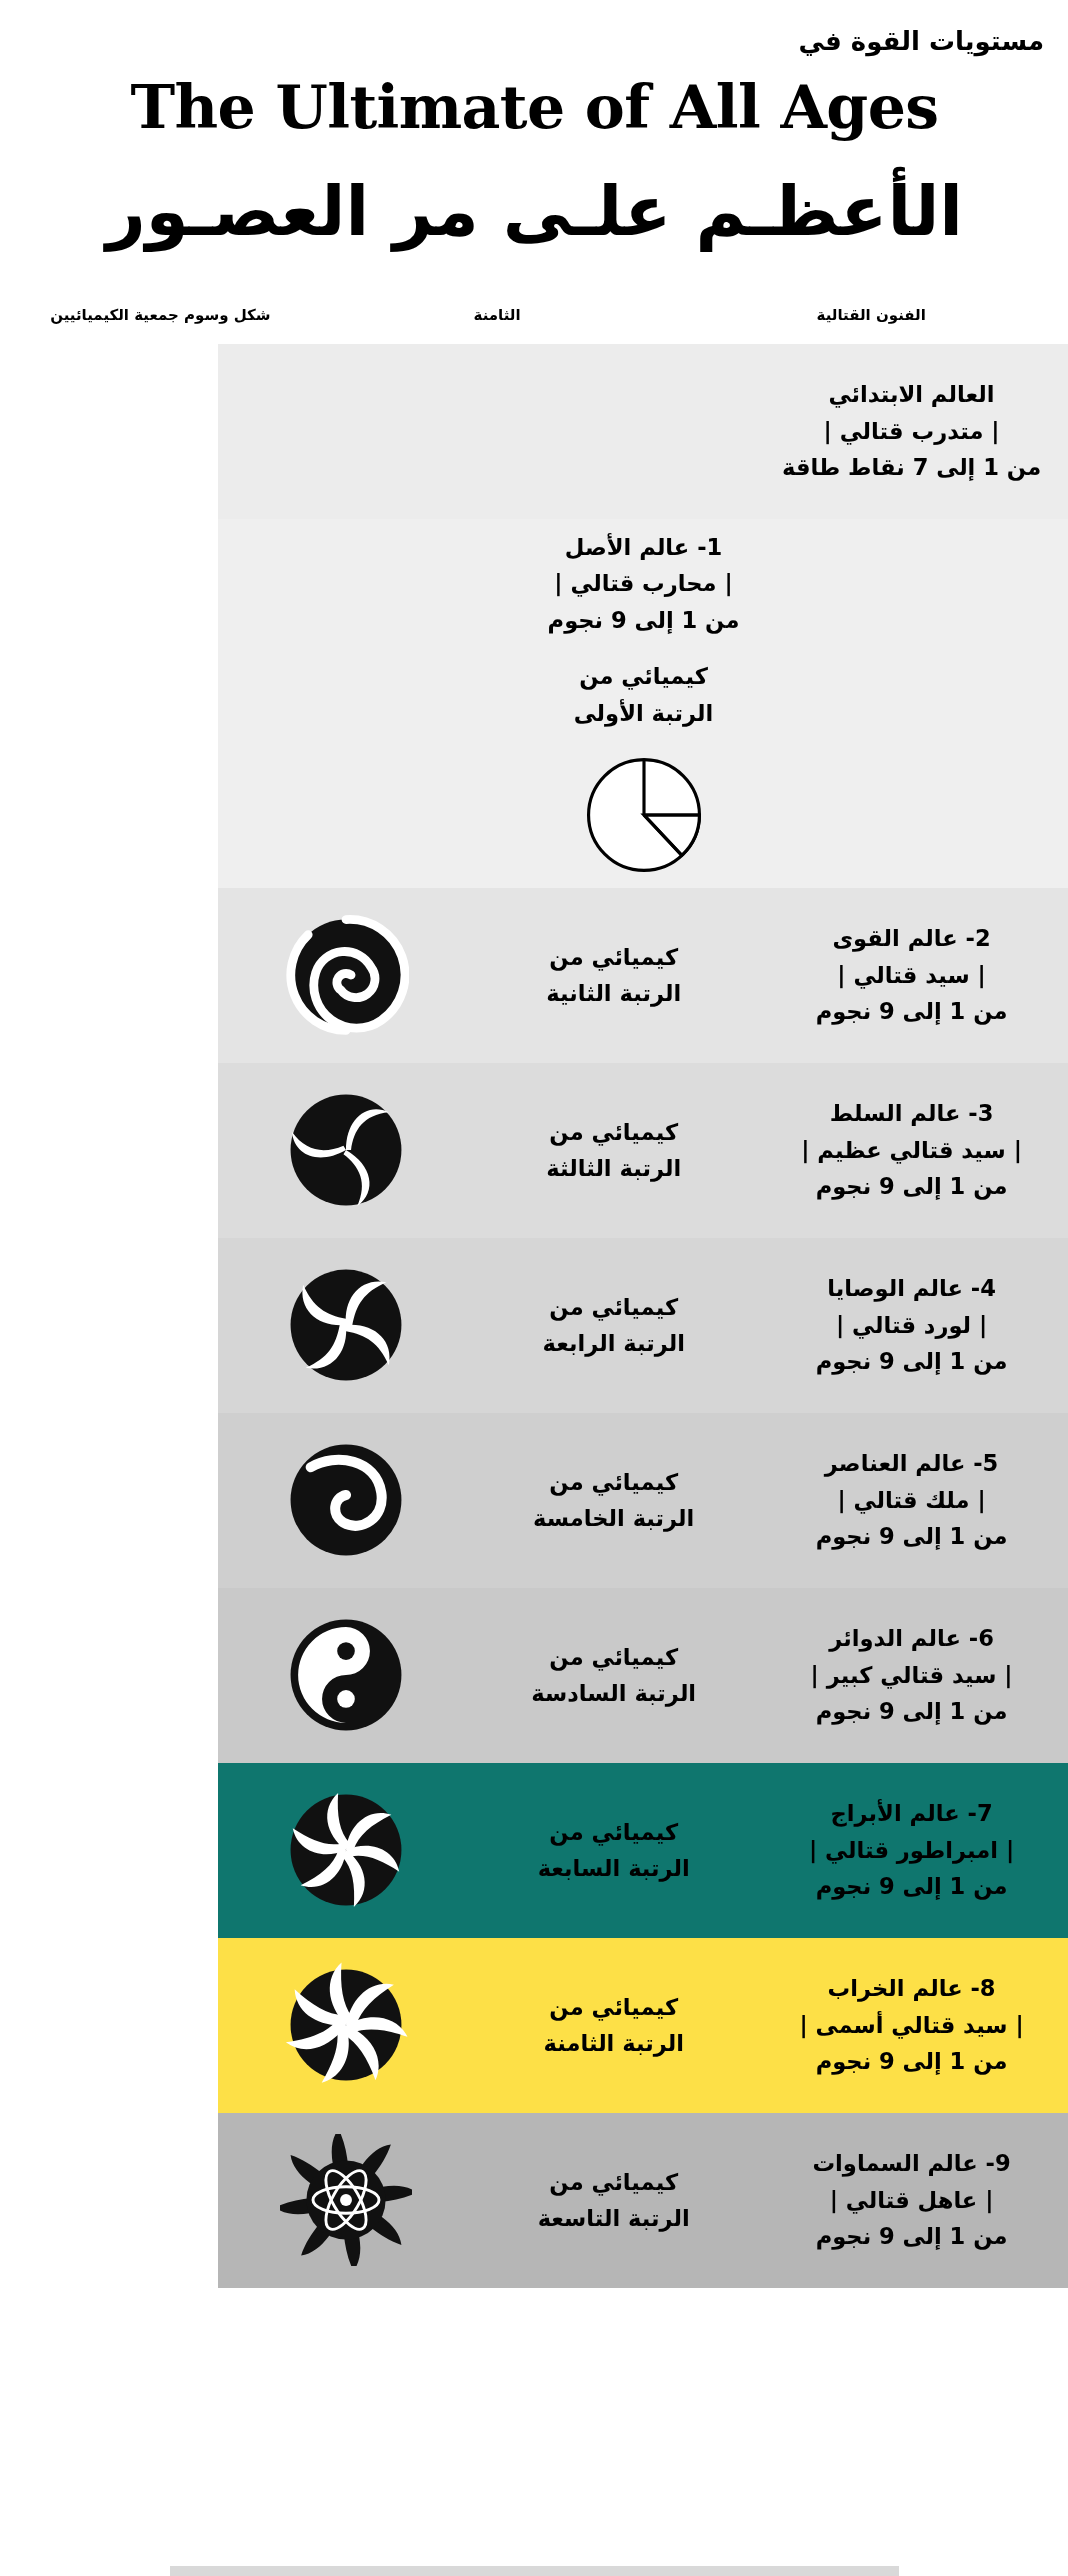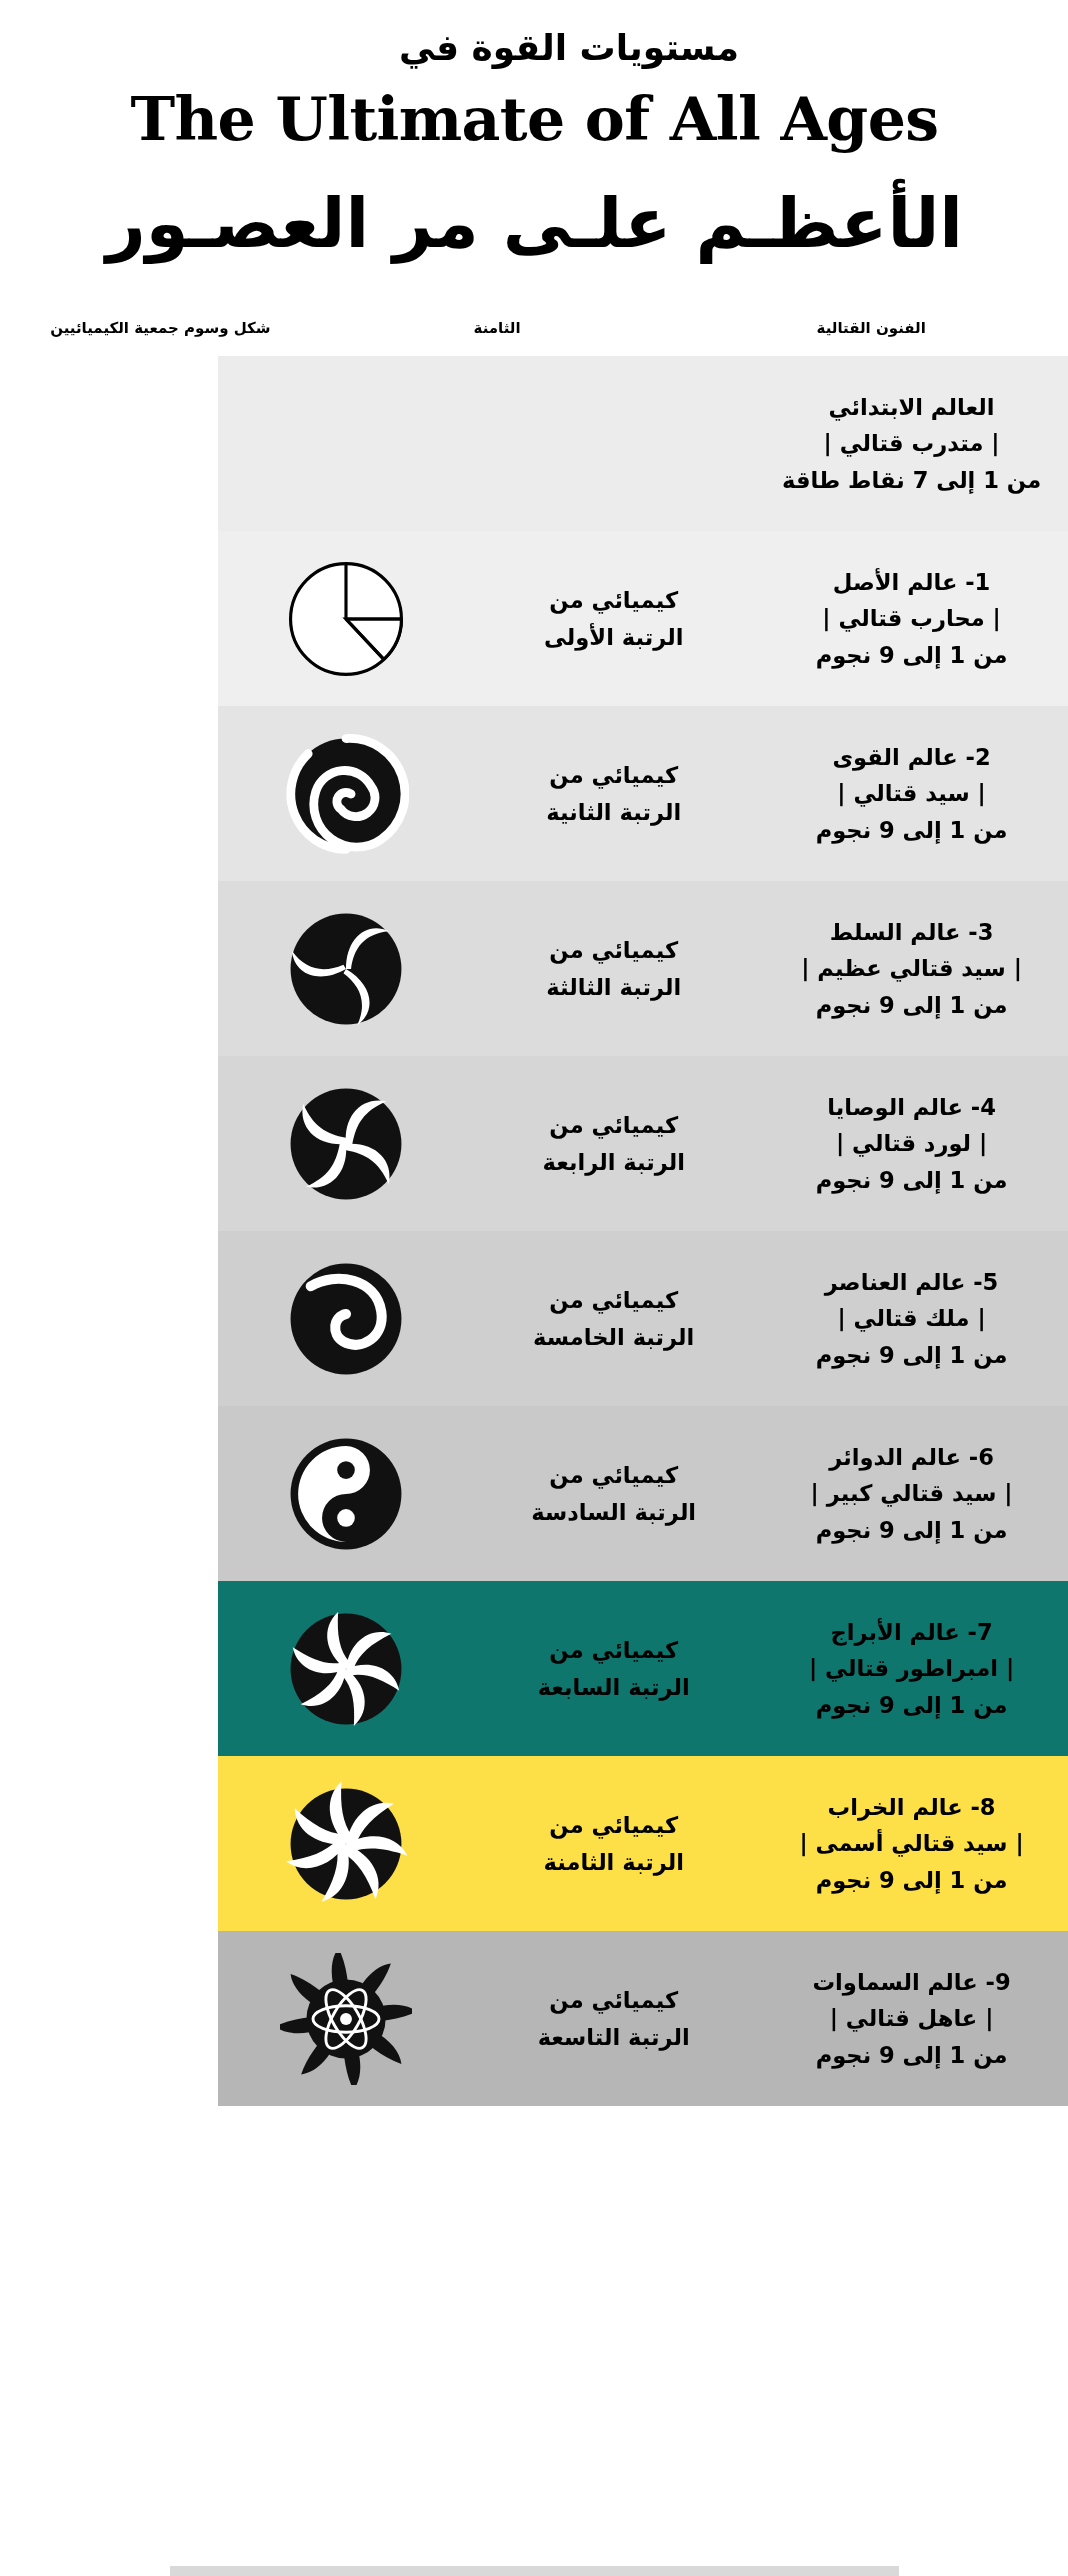--- a/index.html
+++ b/index.html
@@ -26,9 +26,9 @@
     text-align: center;
   }
   .header-line-1 {
-    font-size: 36px;
-    font-weight: 700;
-    text-align: center;
+    font-size: 26px;
+    font-weight: 700;
+    text-align: right;
     direction: rtl;
     padding-left: 69px;
     letter-spacing: 0px;

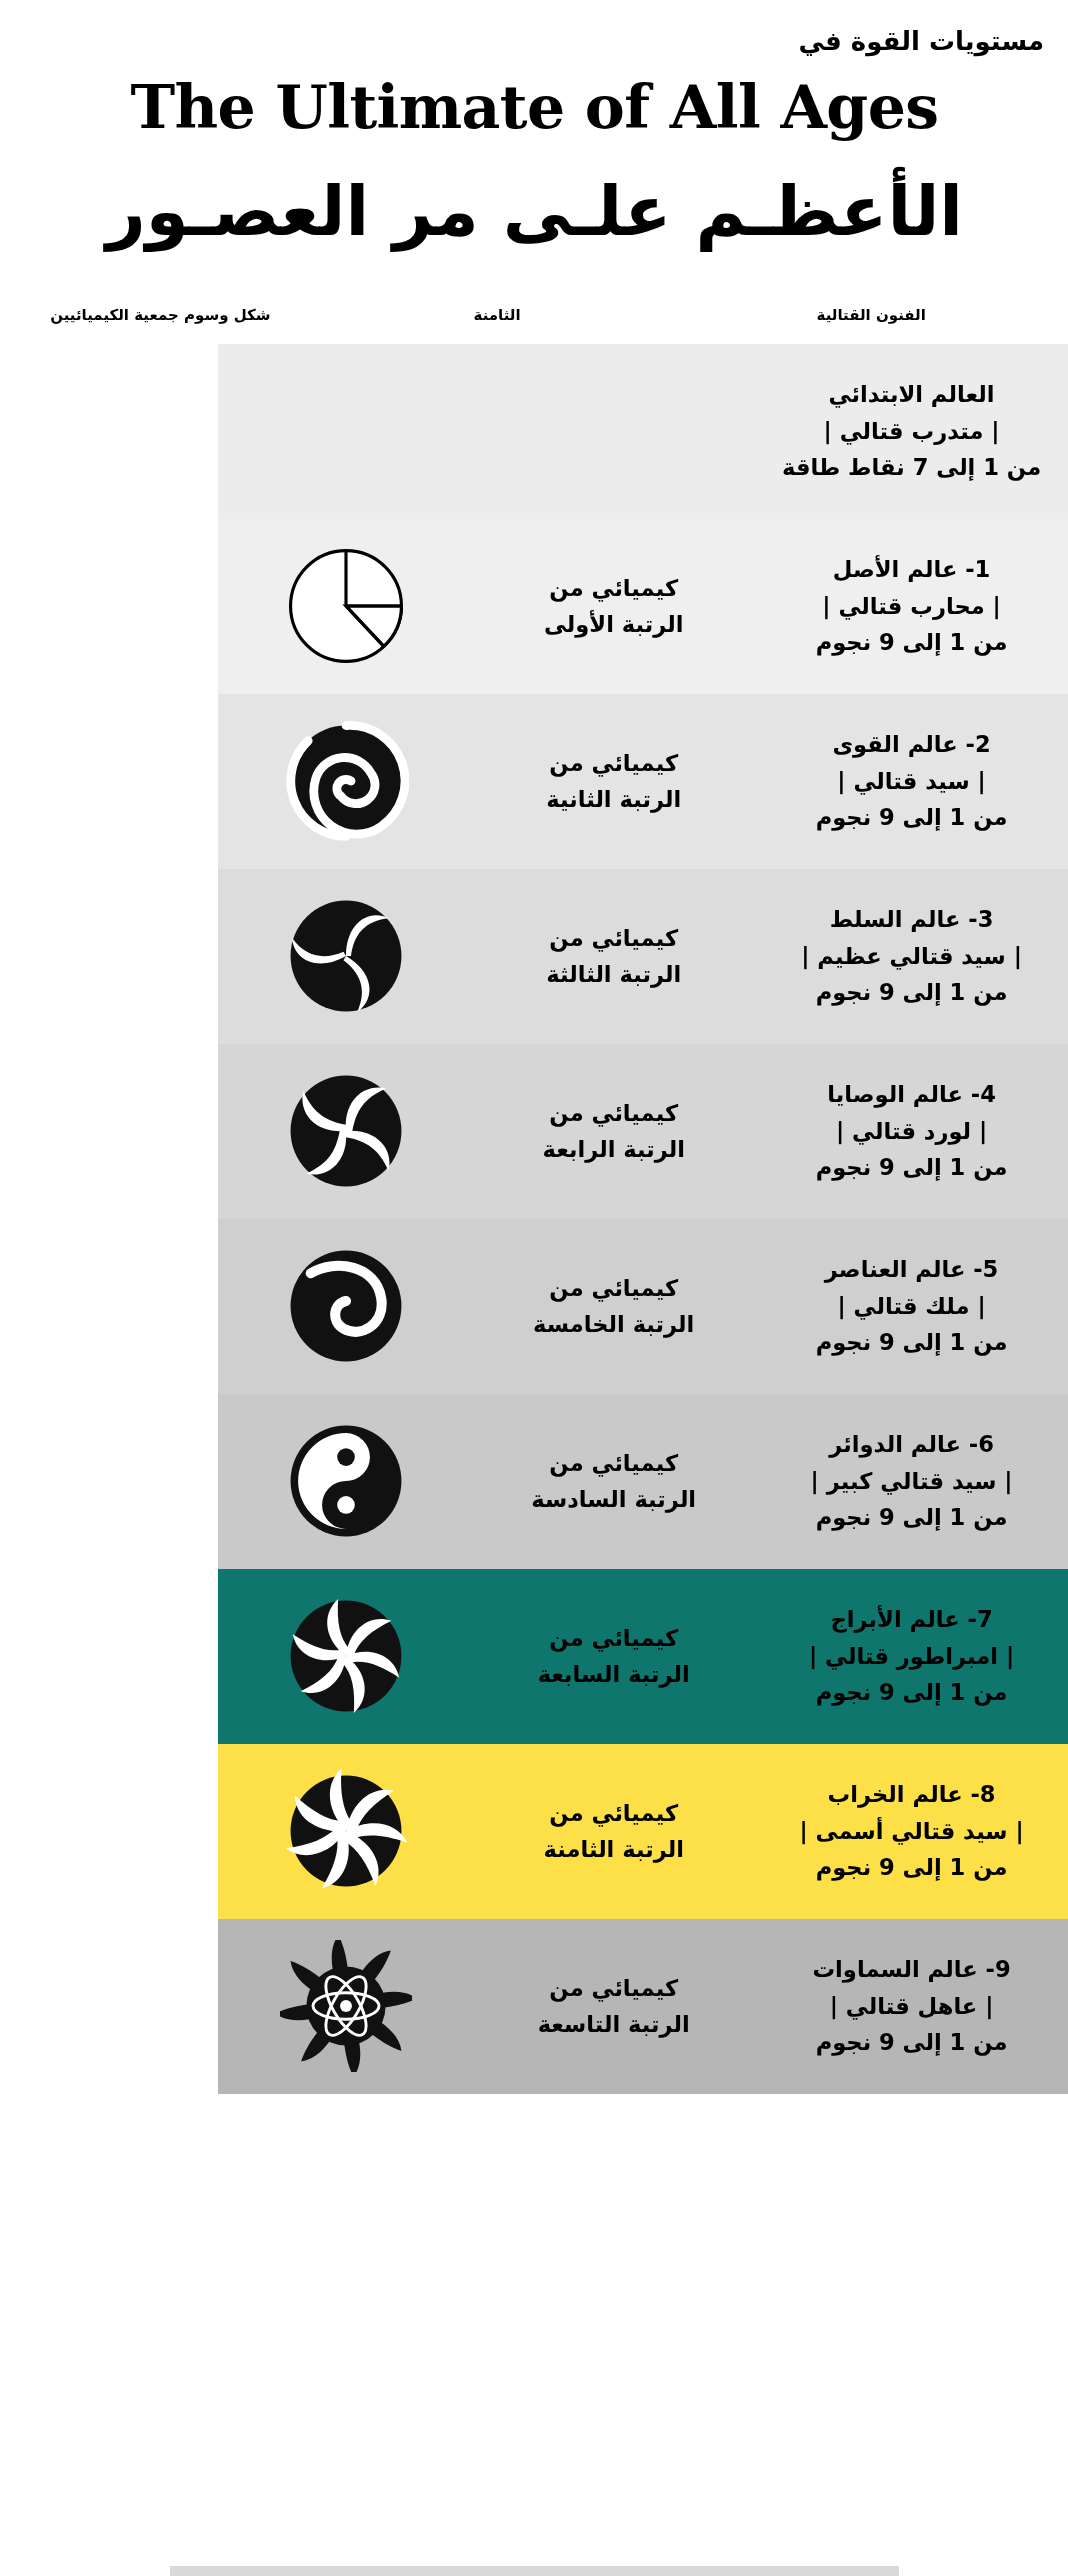--- a/index.html
+++ b/index.html
@@ -143,7 +143,7 @@
       <div class="cell sigil"></div>
     </div>
 
-    <div class="row" id="r1" style="background: rgb(239, 239, 239);">
+    <div class="row" id="r1" style="background: rgb(239, 239, 239); flex-direction: column;">
       <div class="cell martial">1- عالم الأصل
 | محارب قتالي |
 من 1 إلى 9 نجوم</div>

